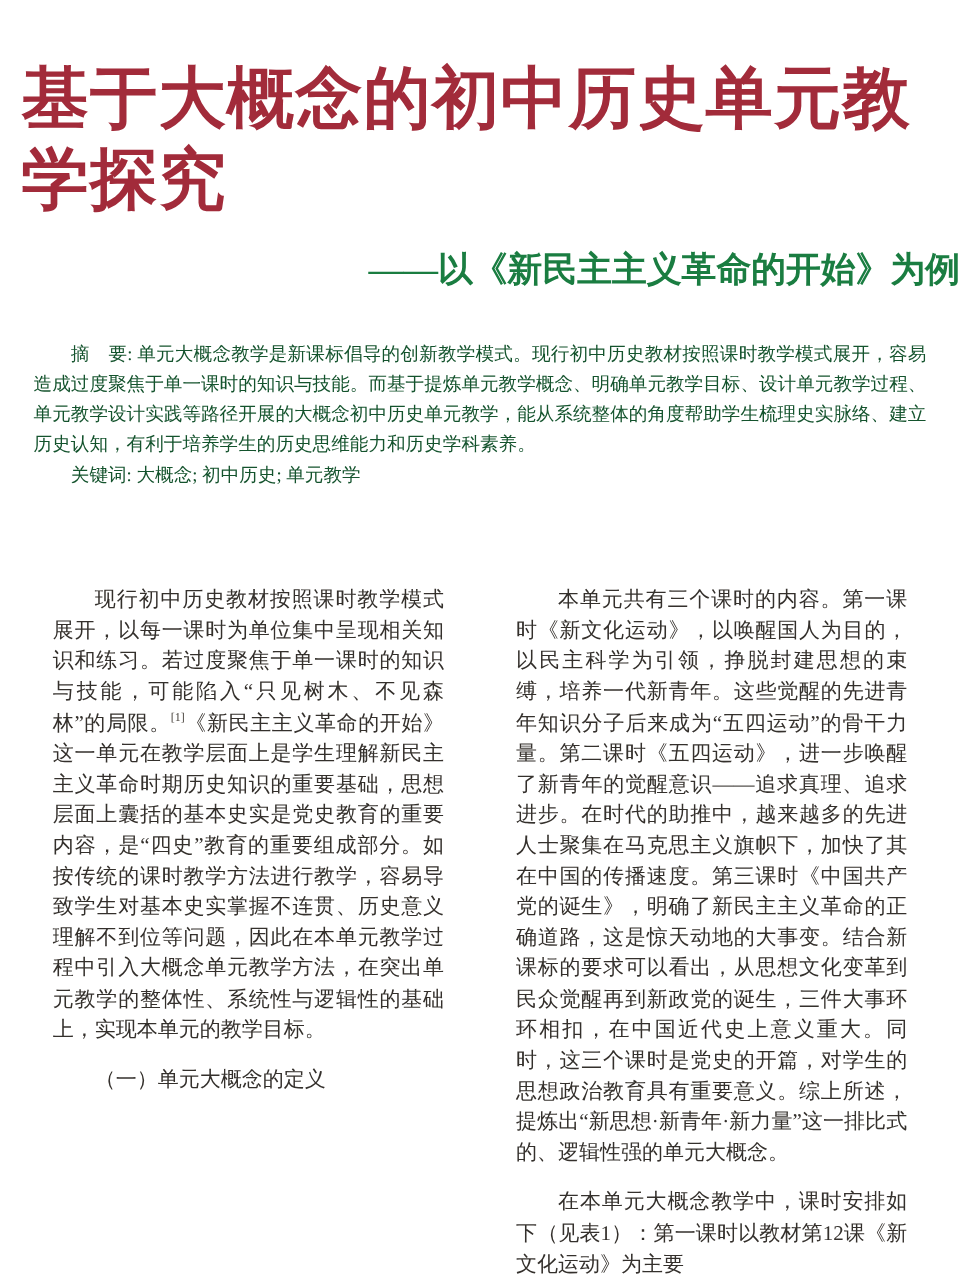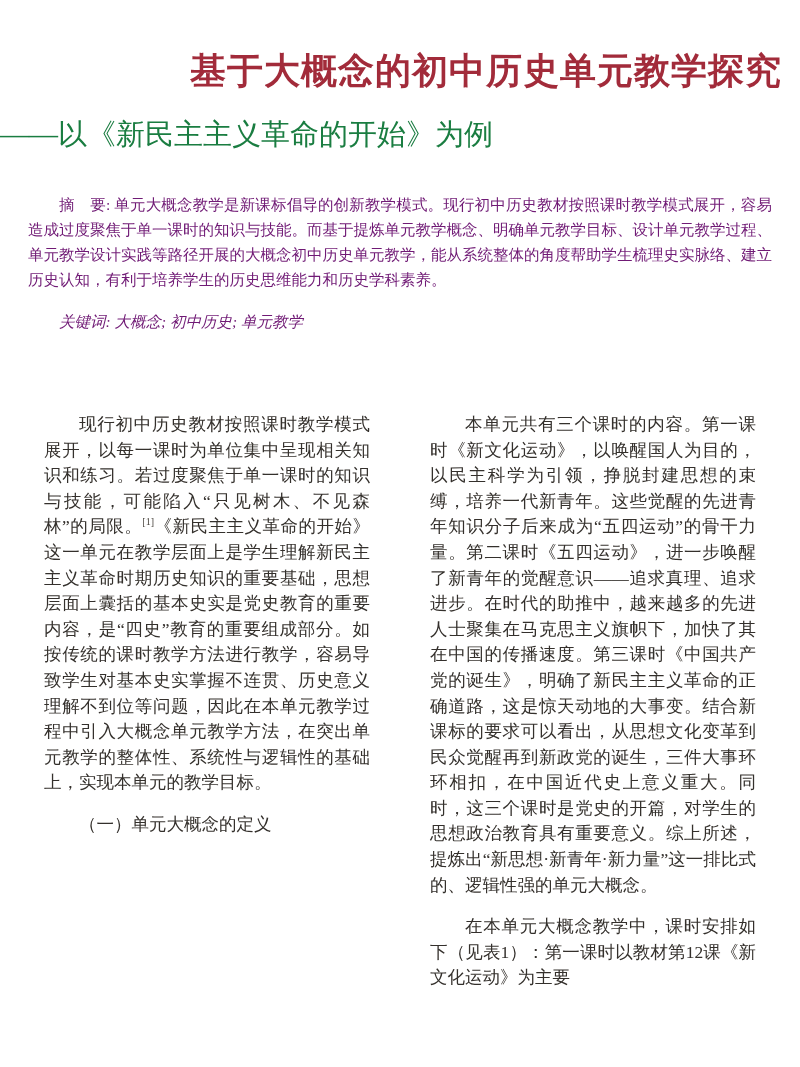--- a/index.html
+++ b/index.html
@@ -14,8 +14,8 @@
 
   .paper-title {
     margin:50px 18px 0;
-    text-align:right;
-    font-size:36px;
+    text-align:left;
+    font-size:56px;
     font-weight:bold;
     letter-spacing:1px;
     color:#a22b3a;

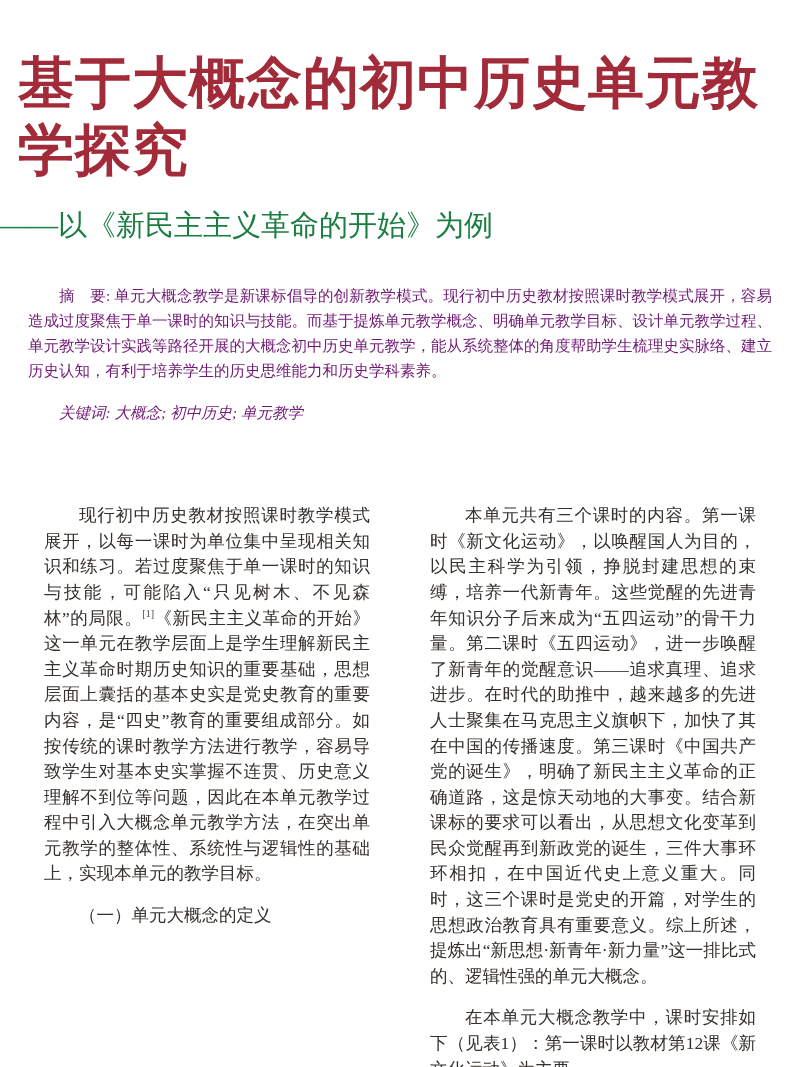--- a/index.html
+++ b/index.html
@@ -23,9 +23,9 @@
   }
   .paper-subtitle {
     margin:24px 0 0;
-    text-align:left;
+    text-align:right;
     font-size:29px;
-    font-weight:normal;
+    font-weight:bold;
     color:#1a7d41;
     line-height:1.2;
   }

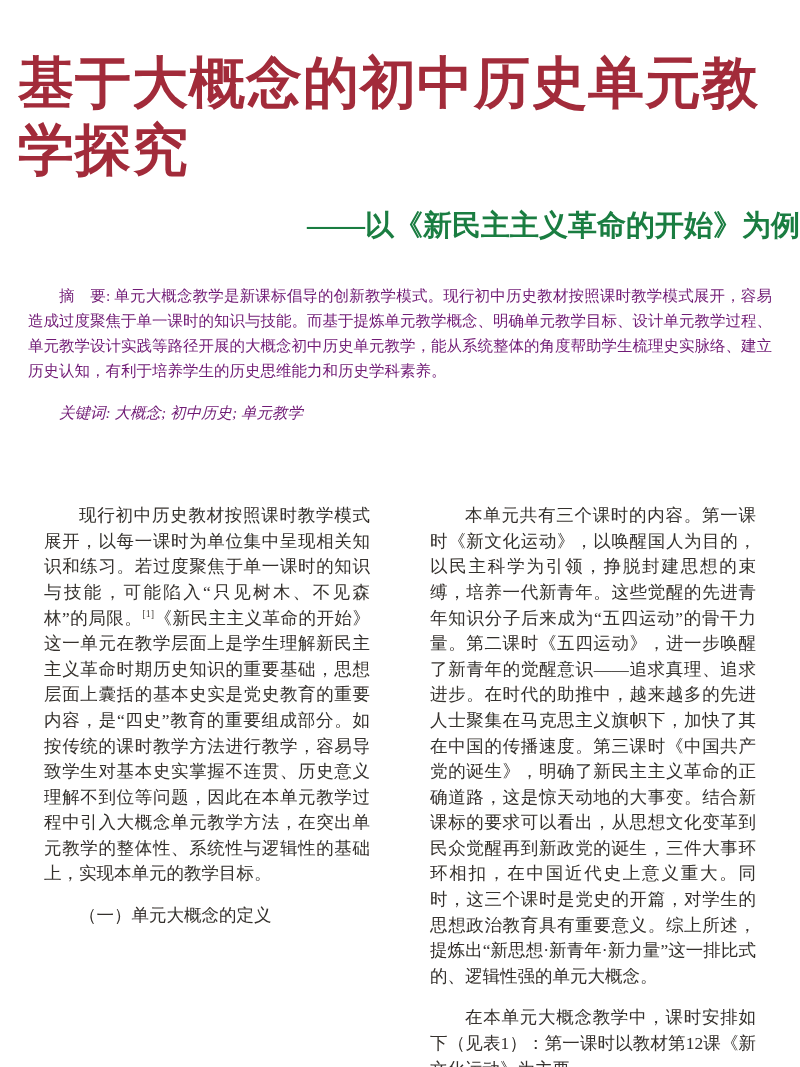--- a/index.html
+++ b/index.html
@@ -35,7 +35,7 @@
     font-size:15.5px;
     line-height:25px;
     text-align:justify;
-    color:#701a75;
+    color:#14532d;
   }
   .abstract p { margin:0; }
   .abstract .abs-p { text-indent:2em; }

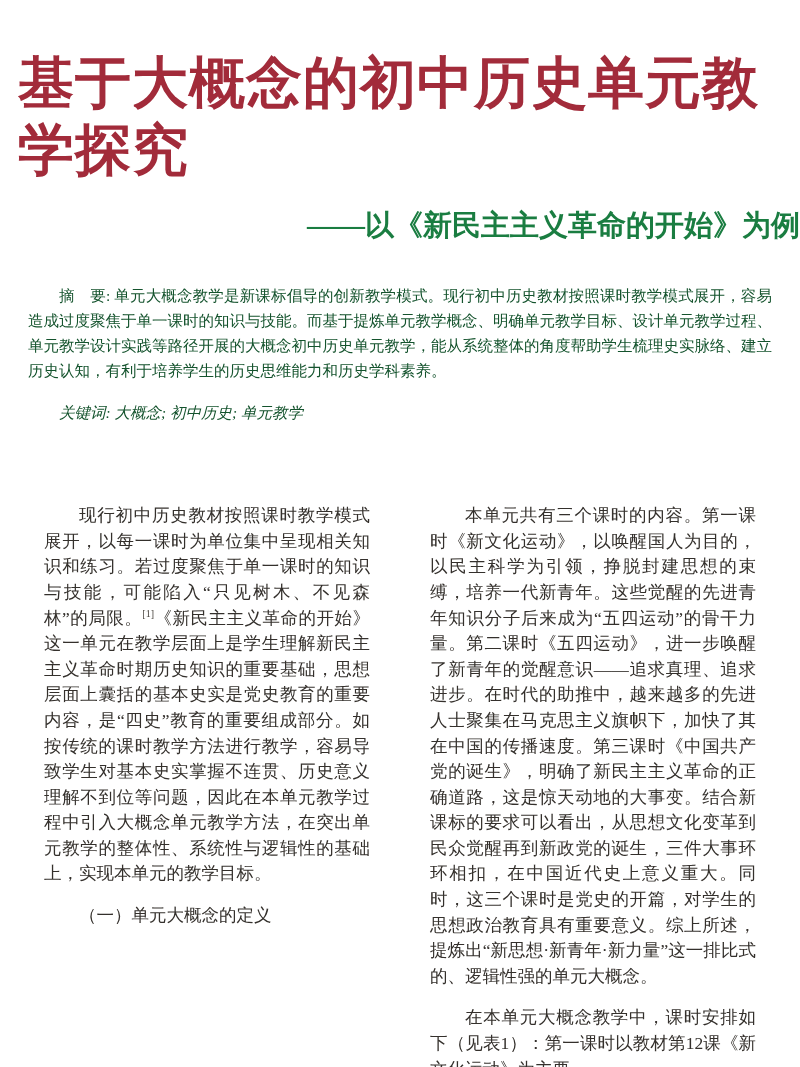--- a/index.html
+++ b/index.html
@@ -39,7 +39,7 @@
   }
   .abstract p { margin:0; }
   .abstract .abs-p { text-indent:2em; }
-  .abstract .kw-p { text-indent:2em; margin-top:17px;font-style:italic; }
+  .abstract .kw-p { text-indent:2em; margin-top:1px; }
 
   .columns {
     display:flex;

